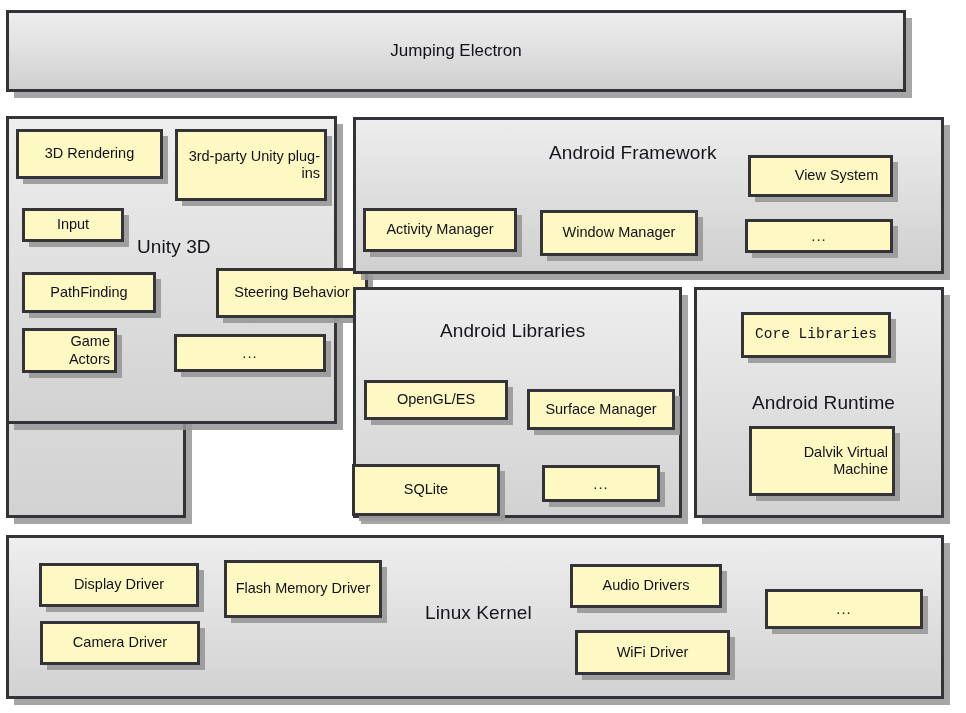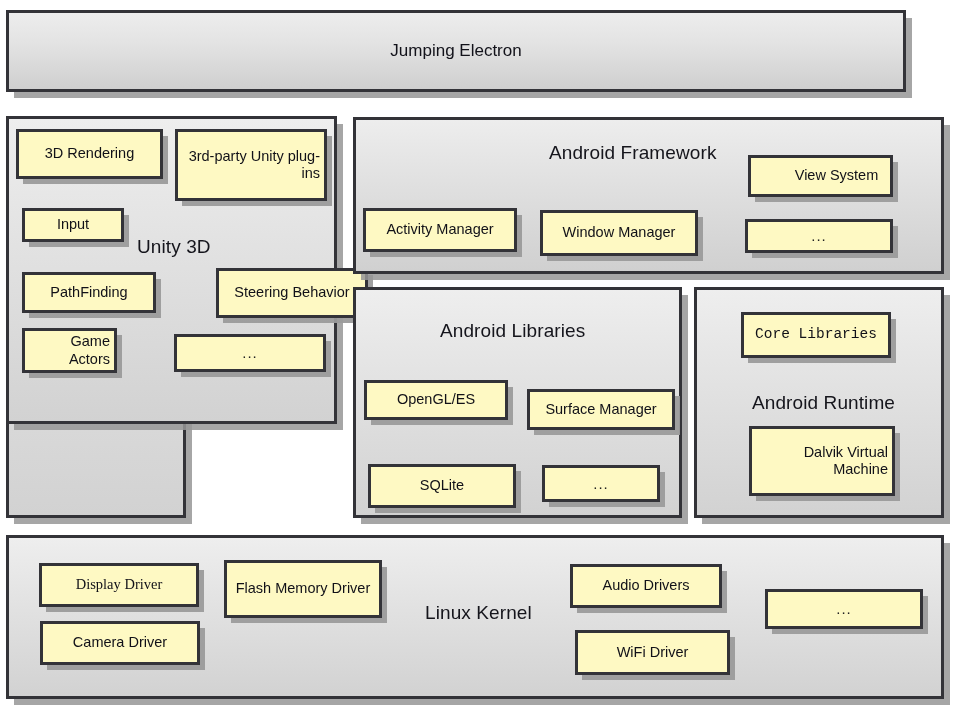--- a/index.html
+++ b/index.html
@@ -131,7 +131,7 @@
 
   <div class="node" style="left:527px; top:379px; width:148px; height:41px;margin-top:10px;">Surface Manager</div>
 
-  <div class="node" style="left:368px; top:464px; width:148px; height:44px;">SQLite</div>
+  <div class="node" style="left:352px; top:464px; width:148px; height:52px;">SQLite</div>
 
   <div class="node dots" style="left:542px; top:465px; width:118px; height:37px;">...</div>
 

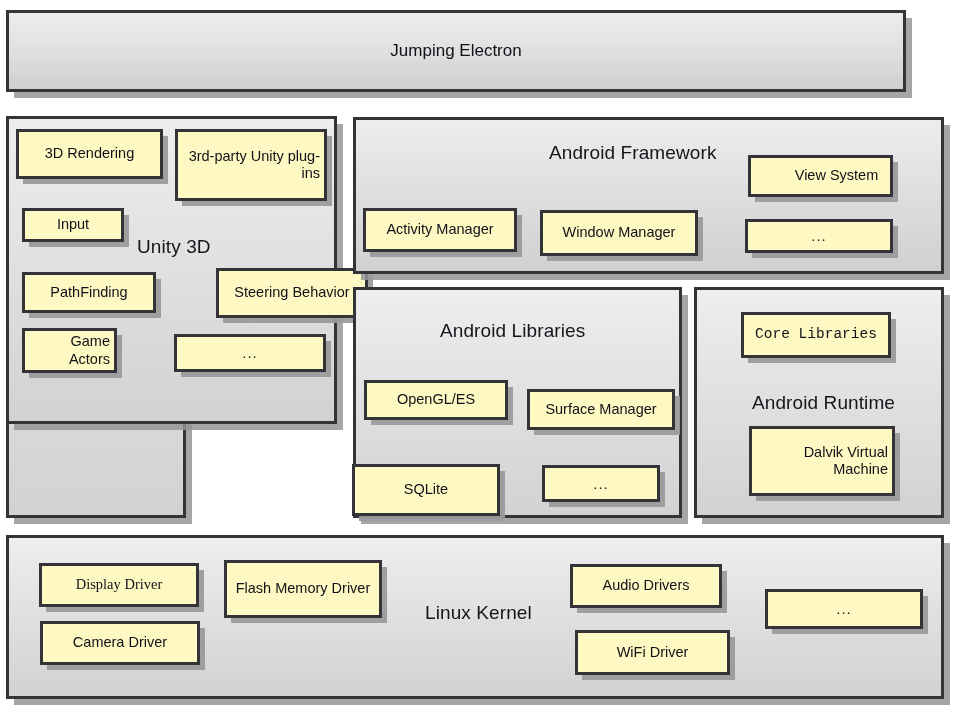--- a/index.html
+++ b/index.html
@@ -147,7 +147,7 @@
 
   <div class="panel-title" style="left:425px; top:602px;">Linux Kernel</div>
 
-  <div class="node" style="left:39px; top:563px; width:160px; height:44px;font-family:Liberation Serif, serif;">Display Driver</div>
+  <div class="node" style="left:39px; top:563px; width:160px; height:44px;">Display Driver</div>
 
   <div class="node" style="left:224px; top:560px; width:158px; height:58px;">Flash Memory Driver</div>
 

